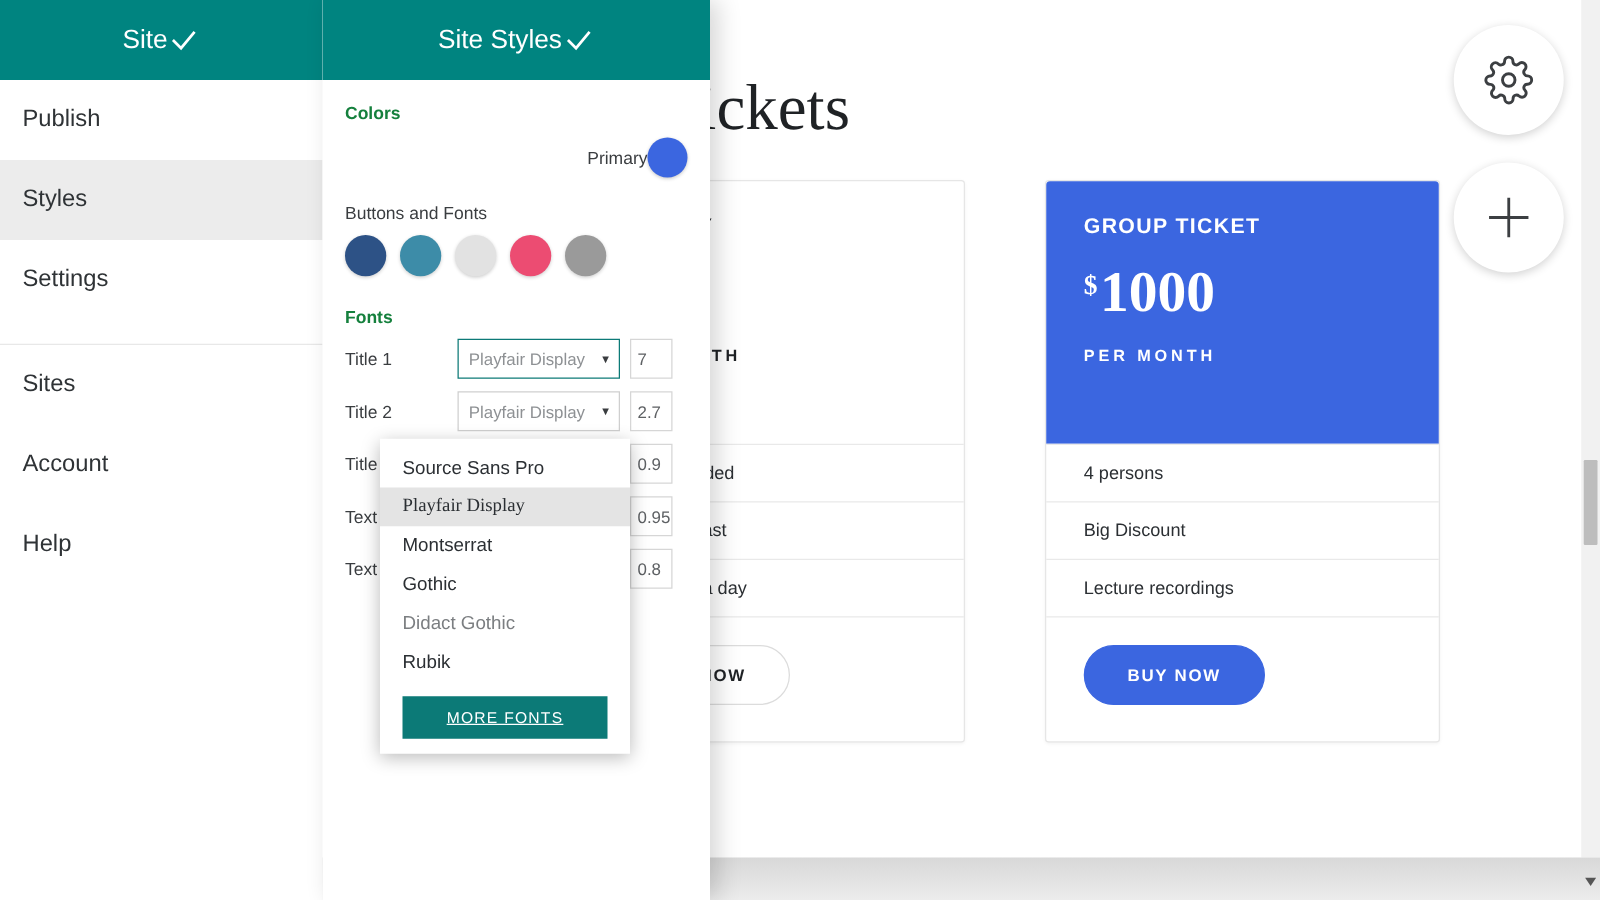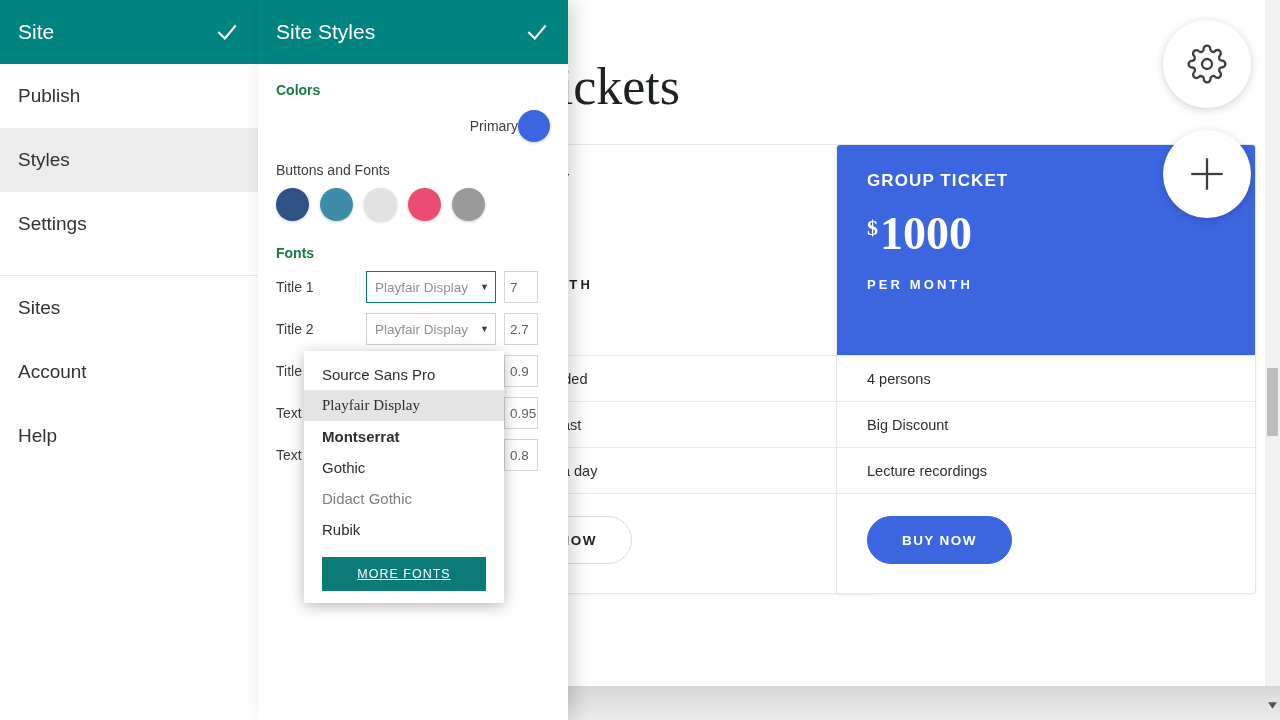--- a/index.html
+++ b/index.html
@@ -86,7 +86,7 @@
   }
   .panel-header {
     height: 64px; background: #008480; display: flex; align-items: center;
-    padding: 0 18px; justify-content: space-between;
+    padding: 0 18px; justify-content: center;
   }
   .panel-header .ptitle { color: #fff; font-size: 21px; }
   .nav-item {

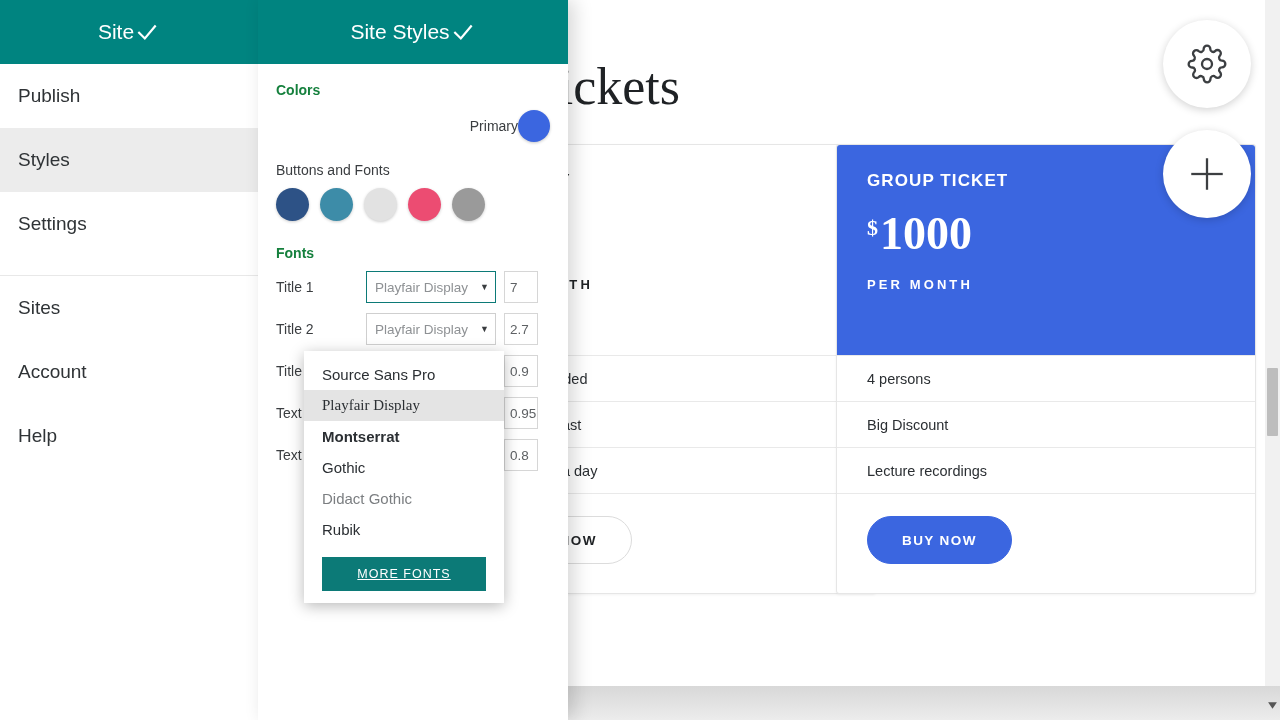--- a/index.html
+++ b/index.html
@@ -25,7 +25,7 @@
 
   
   .card {
-    position: absolute; top: 144px; width: 420px; height: 450px;
+    position: absolute; top: 144px; width: 316px; height: 450px;
     background: #fff; border: 1px solid #e6e6e6; border-radius: 3px;
     box-shadow: 0 1px 3px rgba(0,0,0,0.05);
   }

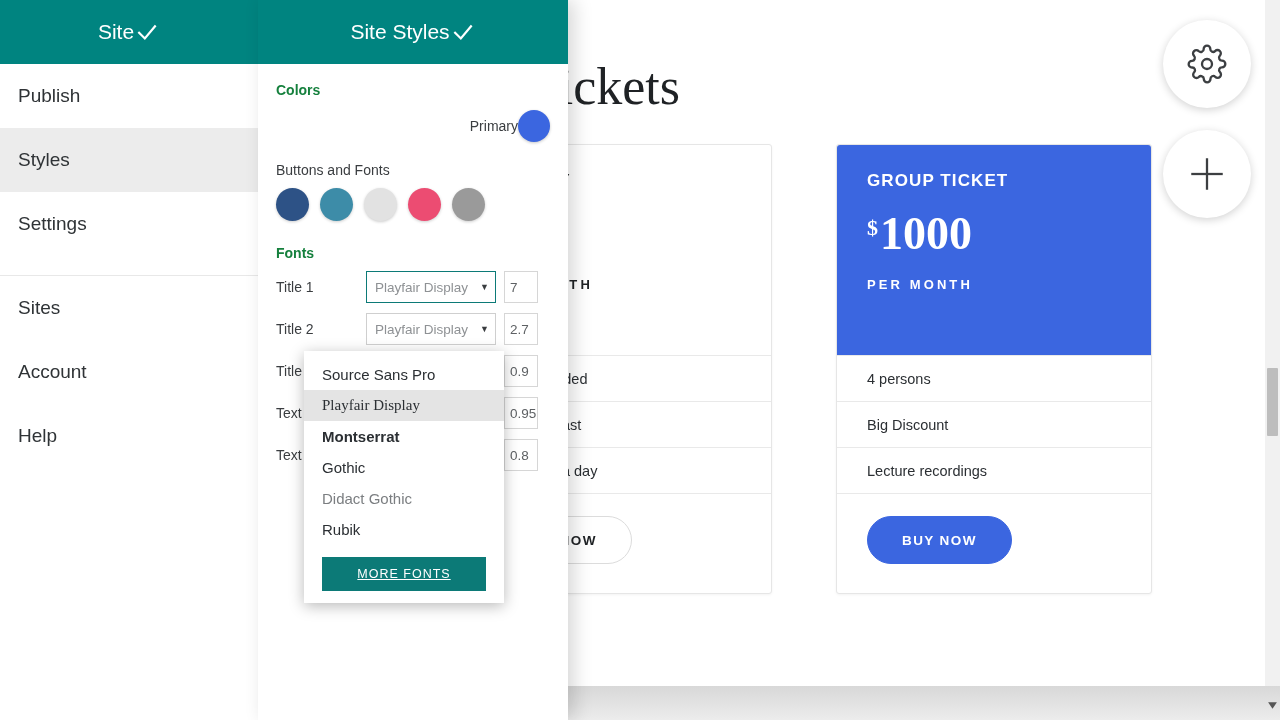--- a/index.html
+++ b/index.html
@@ -140,7 +140,7 @@
   .dd-item { height: 31px; line-height: 31px; padding: 0 0 0 18px; font-size: 15px; color: #2b2f33; }
   .dd-item.sel-item { background: #e4e4e4; }
   .dd-serif { font-family: "Liberation Serif", serif; }
-  .dd-bold { font-weight: bold; }
+  .dd-bold { font-weight: normal; }
   .dd-grey { color: #7b7e81; }
   .more-fonts {
     margin: 12px 18px 0 18px; height: 34px; line-height: 34px; text-align: center;

